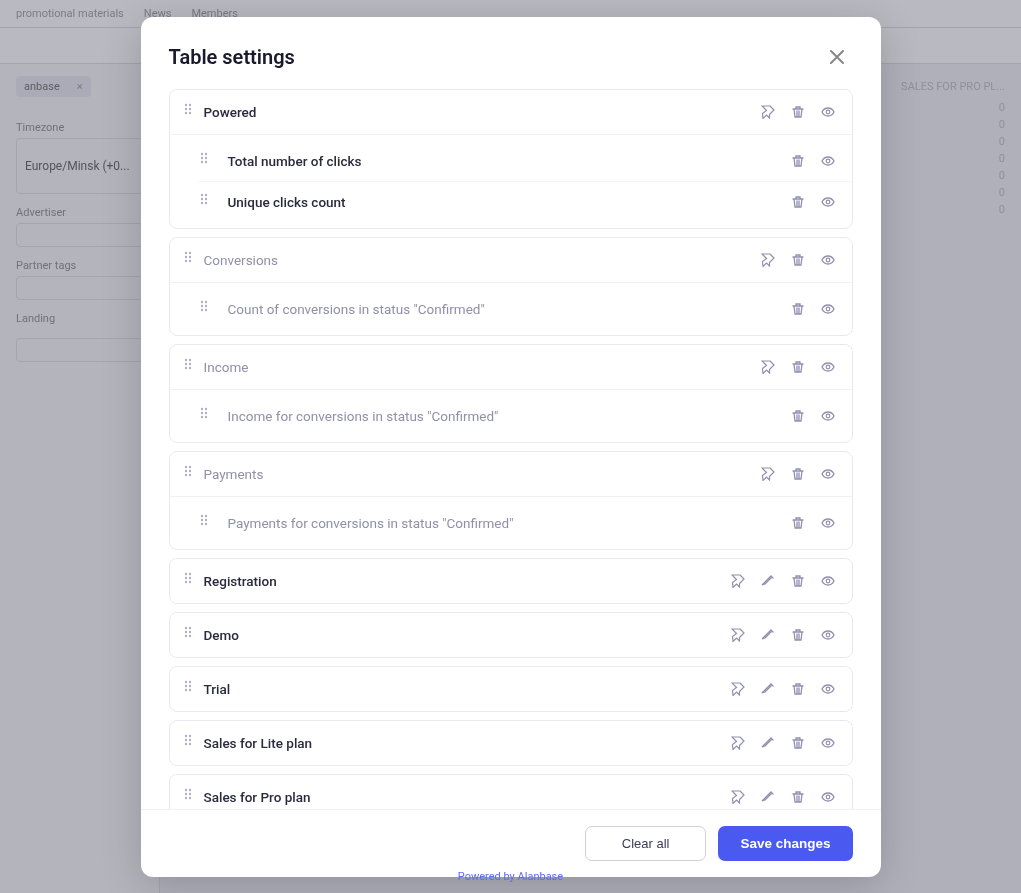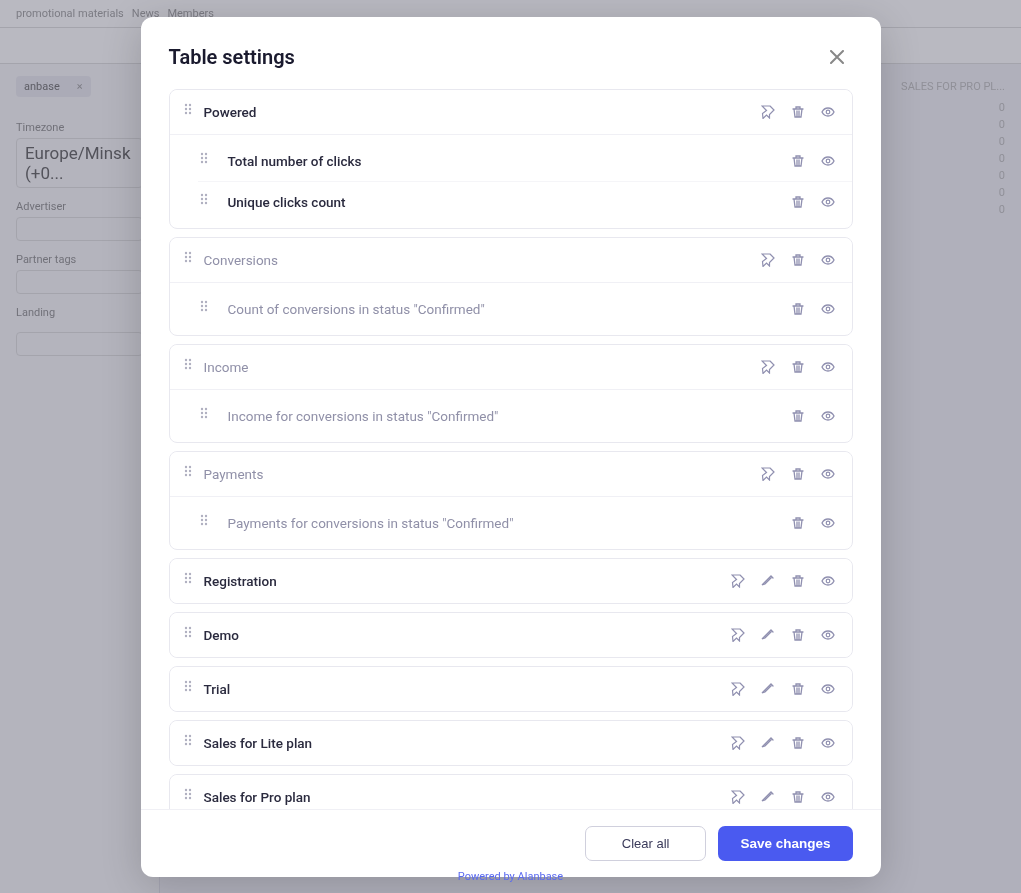--- a/index.html
+++ b/index.html
@@ -29,7 +29,7 @@
       display: flex;
       align-items: center;
       padding: 0 16px;
-      gap: 8px;
+      gap: 20px;
       font-size: 12px;
       color: #555;
       z-index: 0;

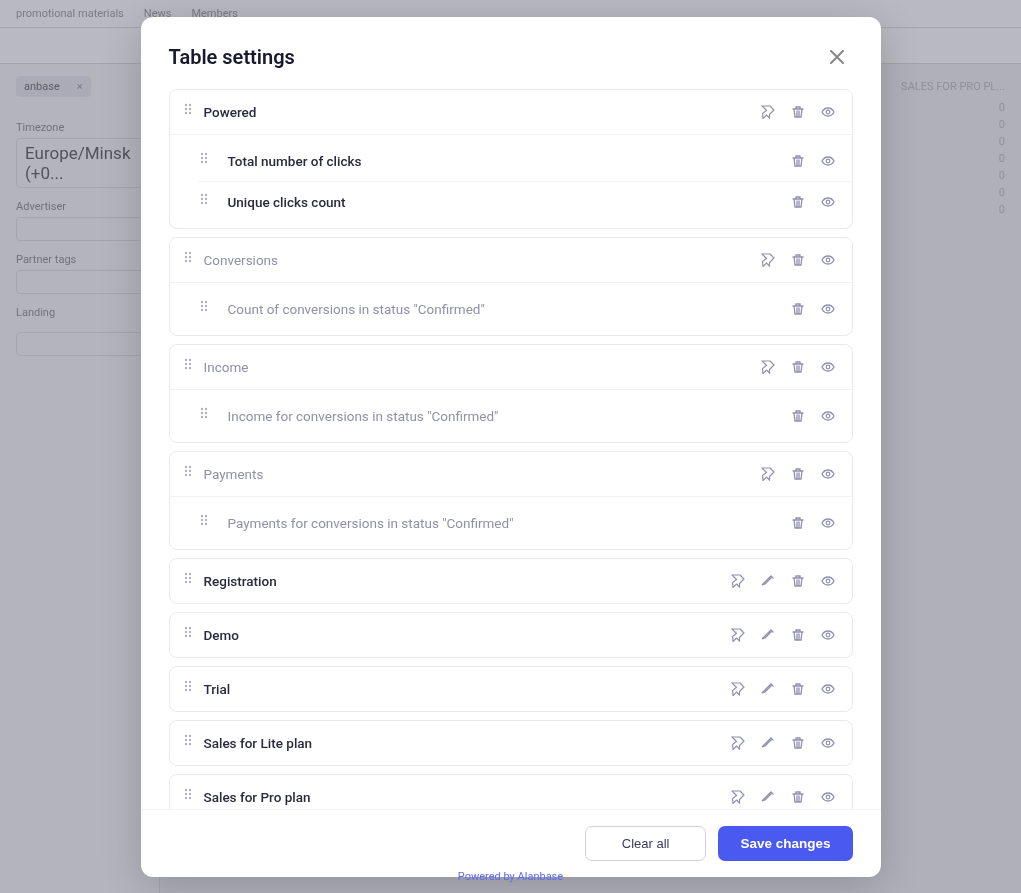--- a/index.html
+++ b/index.html
@@ -268,7 +268,7 @@
         <span style="color:#999">×</span>
     </div>
     <div style="margin-top:12px;font-size:11px;color:#888;margin-bottom:4px">Timezone</div>
-    <div style="font-size:17px;color:#555;border:1px solid #ddd;border-radius:4px;padding:4px 8px;margin-bottom:12px">Europe/Minsk (+0...</div>
+    <div style="font-size:12px;color:#555;border:1px solid #ddd;border-radius:4px;padding:20px 8px;margin-bottom:12px">Europe/Minsk (+0...</div>
     <div style="font-size:11px;color:#888;margin-bottom:4px">Advertiser</div>
     <div style="height:24px;border:1px solid #ddd;border-radius:4px;margin-bottom:12px"></div>
     <div style="font-size:11px;color:#888;margin-bottom:4px">Partner tags</div>

